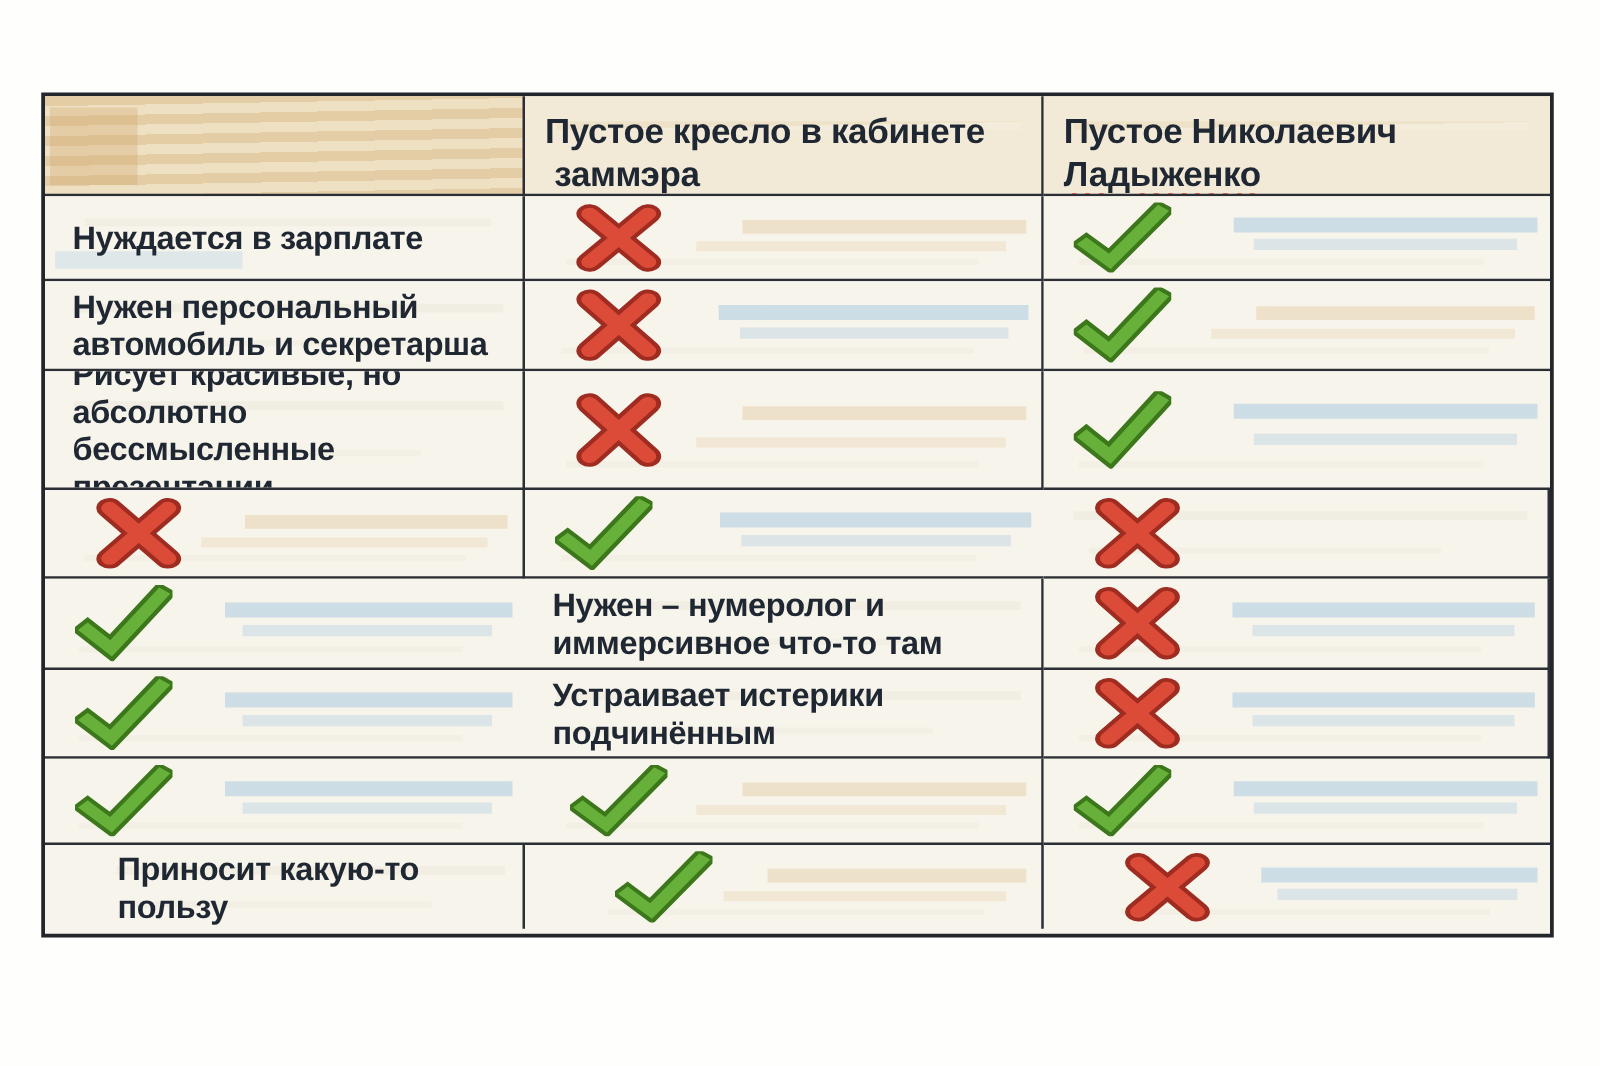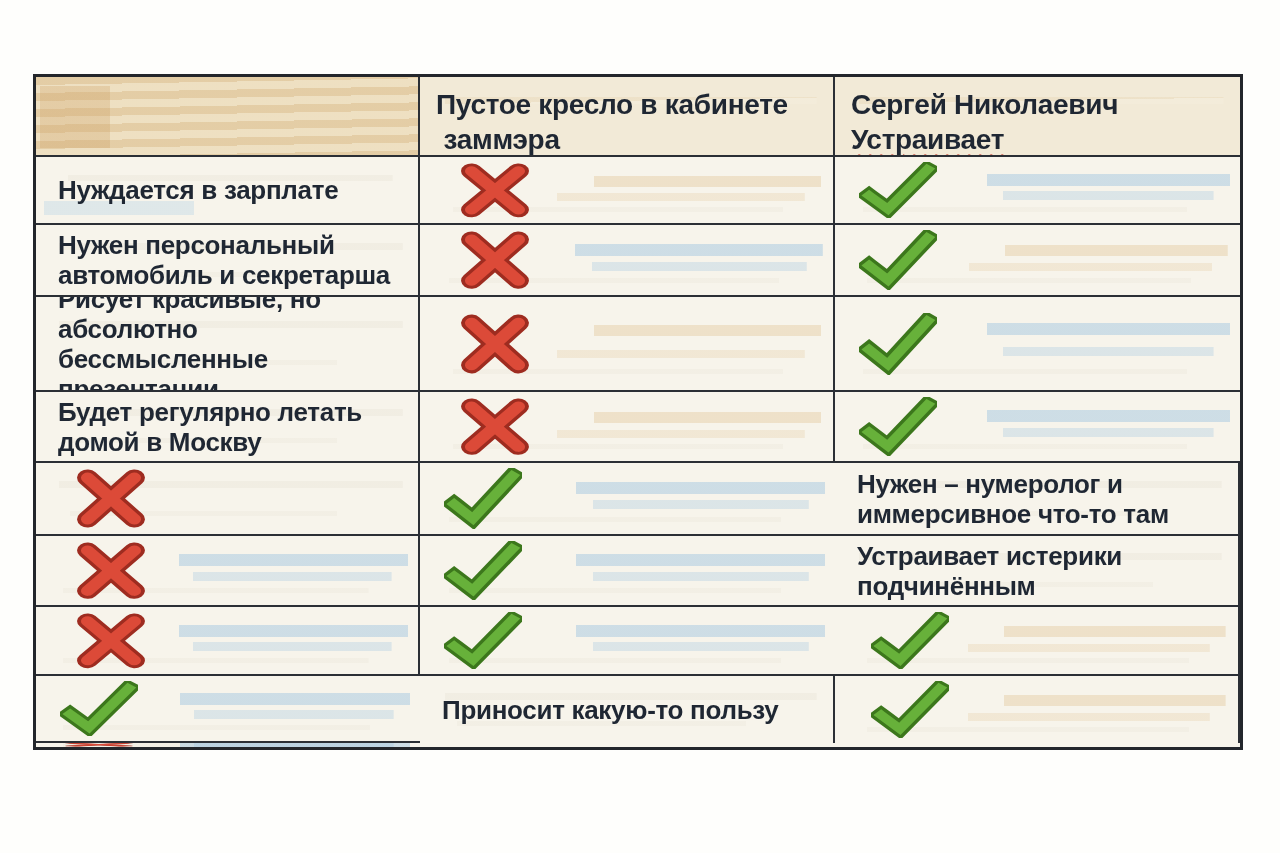--- a/index.html
+++ b/index.html
@@ -103,7 +103,7 @@
     <div class="cell cL hdr whs"></div>
     <div class="cell cM hdr whl">Пустое кресло в кабинете
 &nbsp;заммэра</div>
-    <div class="cell cR hdr whl"><span>Сергей Николаевич</span>
+    <div class="cell cR hdr whl"><span>Пустое Николаевич</span>
 <span class="squiggle">Устраивает</span></div>
 
     <div class="cell cL lbl wbl">Нуждается в зарплате</div>

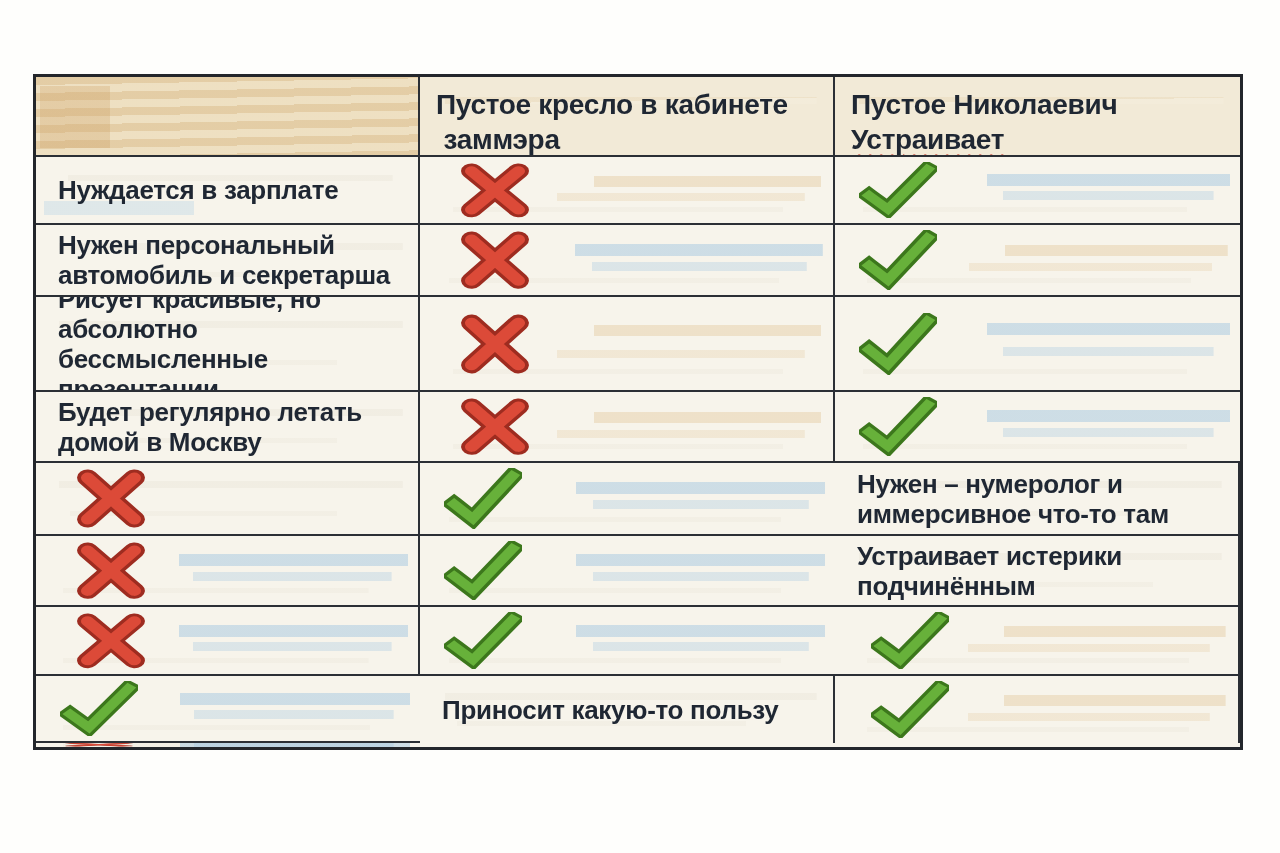--- a/index.html
+++ b/index.html
@@ -104,7 +104,7 @@
     <div class="cell cM hdr whl">Пустое кресло в кабинете
 &nbsp;заммэра</div>
     <div class="cell cR hdr whl"><span>Пустое Николаевич</span>
-<span class="squiggle">Устраивает</span></div>
+<span class="squiggle">Ладыженко</span></div>
 
     <div class="cell cL lbl wbl">Нуждается в зарплате</div>
     <div class="cell cM mark-cell mc2 wt">

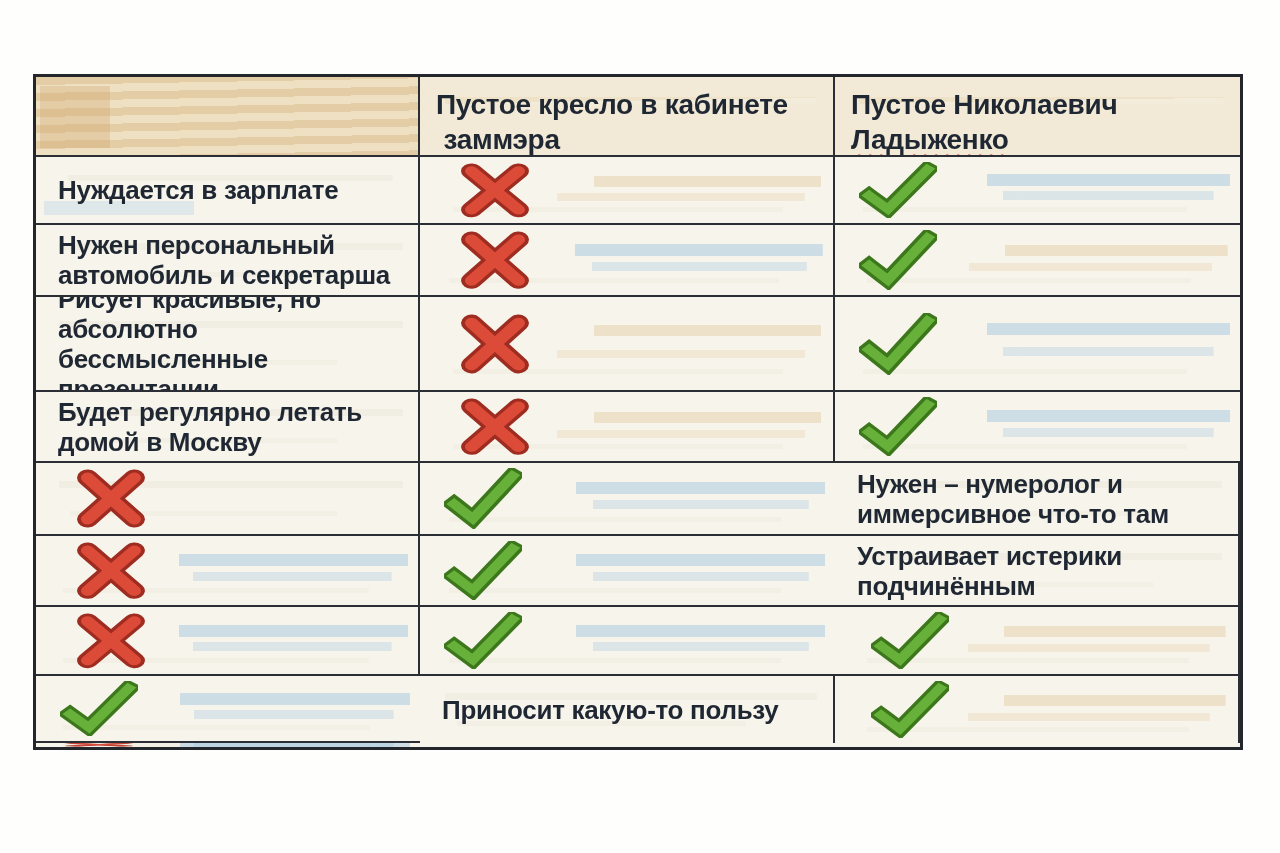--- a/index.html
+++ b/index.html
@@ -151,8 +151,6 @@
         </svg>
       </div>
 
-    <div class="cell cL lbl">Будет регулярно летать
-домой в Москву</div>
     <div class="cell cM mark-cell mc2 wt">
         <svg class="mk" viewBox="0 0 100 100" preserveAspectRatio="none">
           <path d="M20 16 L80 84 M80 16 L20 84" fill="none" stroke="#9e2c20" stroke-width="27" stroke-linecap="round"></path>

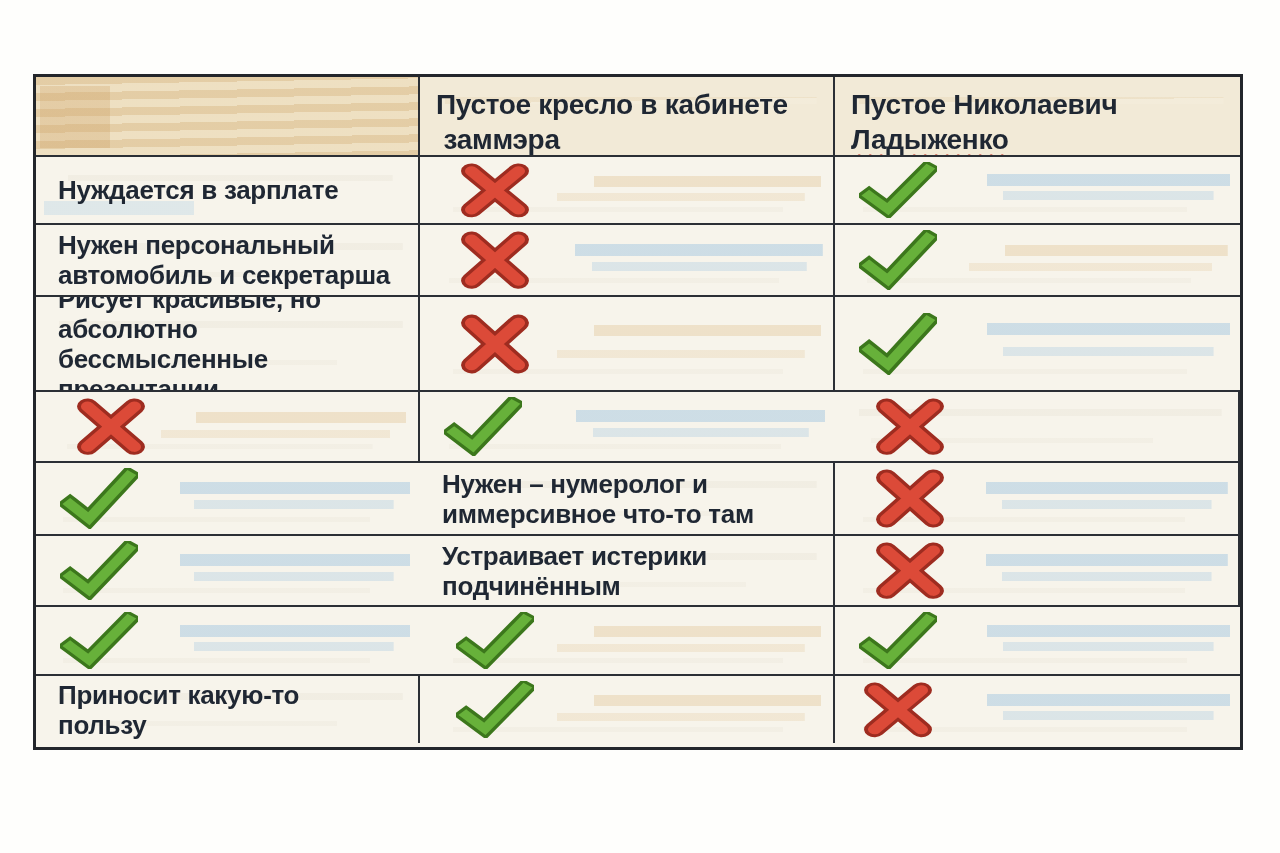--- a/index.html
+++ b/index.html
@@ -31,7 +31,7 @@
     overflow:hidden;
   }
   .cL,.cM{border-right:2px solid #2b2f35;}
-  .last{border-bottom:none;}
+  .last{border-bottom:none;margin-left:36px;}
   
   .hdr{
     font-weight:700;font-size:28px;line-height:35px;color:#1f2733;

